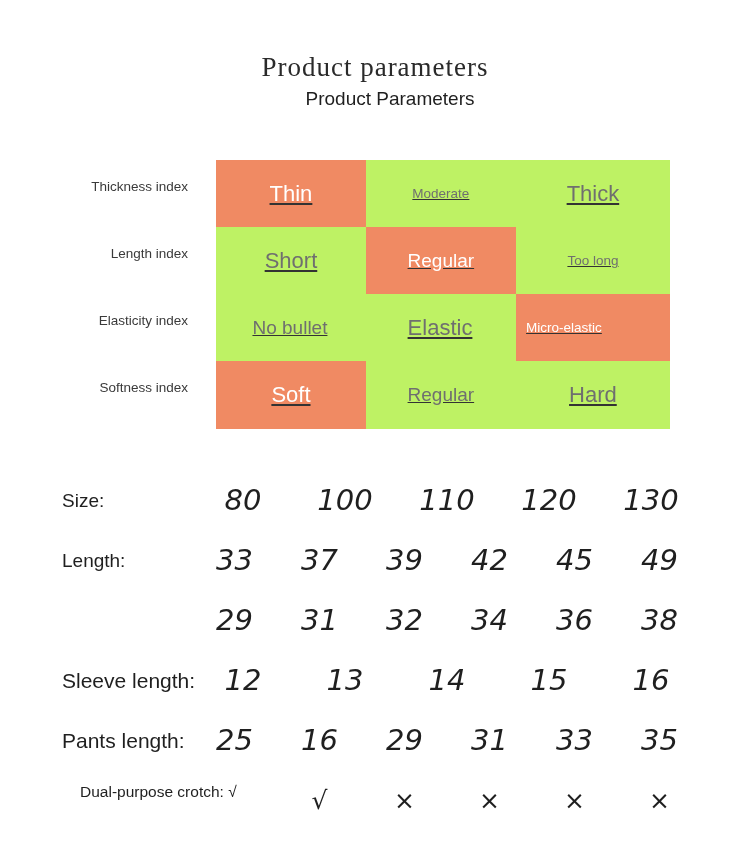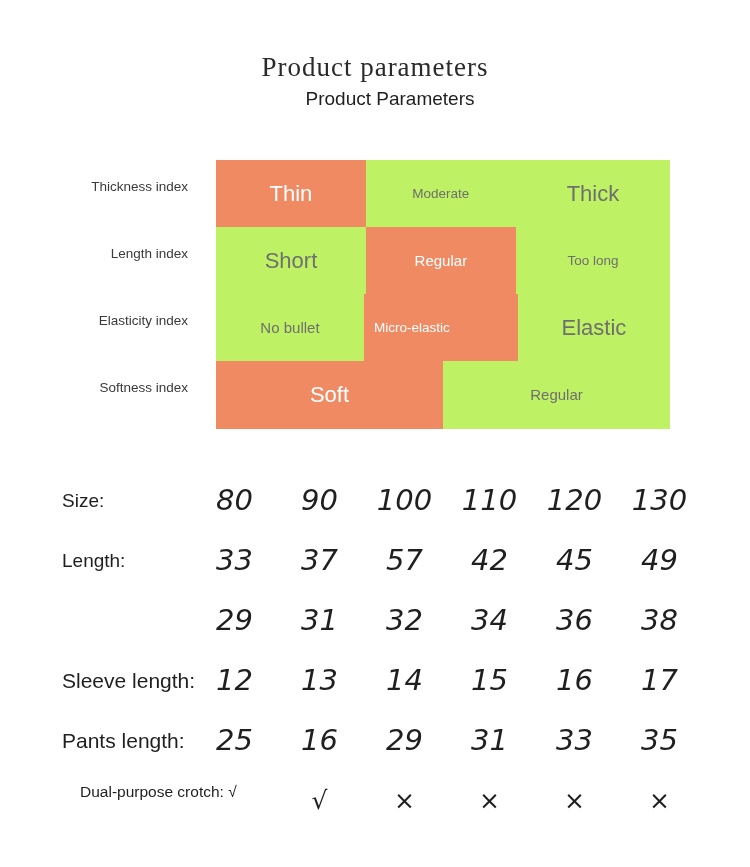--- a/index.html
+++ b/index.html
@@ -70,6 +70,7 @@
     width: 454px;
     height: 68px;
     display: flex;
+    text-decoration: underline;
   }
   .seg {
     display: flex;

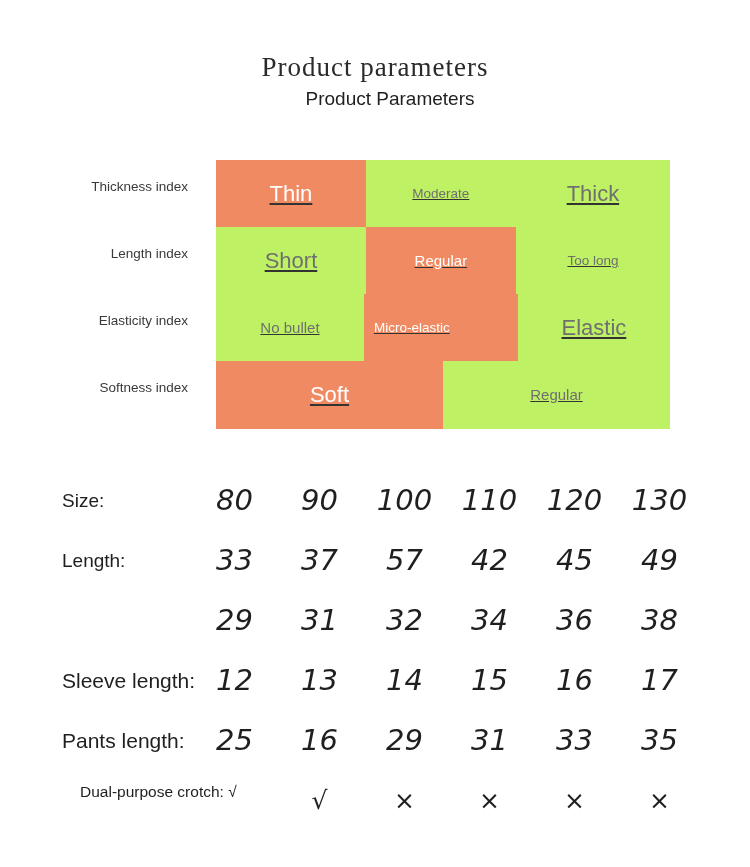--- a/index.html
+++ b/index.html
@@ -88,7 +88,7 @@
     color: #ffffff;
   }
   .seg-big { font-size: 22px; }
-  .seg-mid { font-size: 15px; }
+  .seg-mid { font-size: 19px; }
   .seg-sm  { font-size: 13.5px; }
 
   

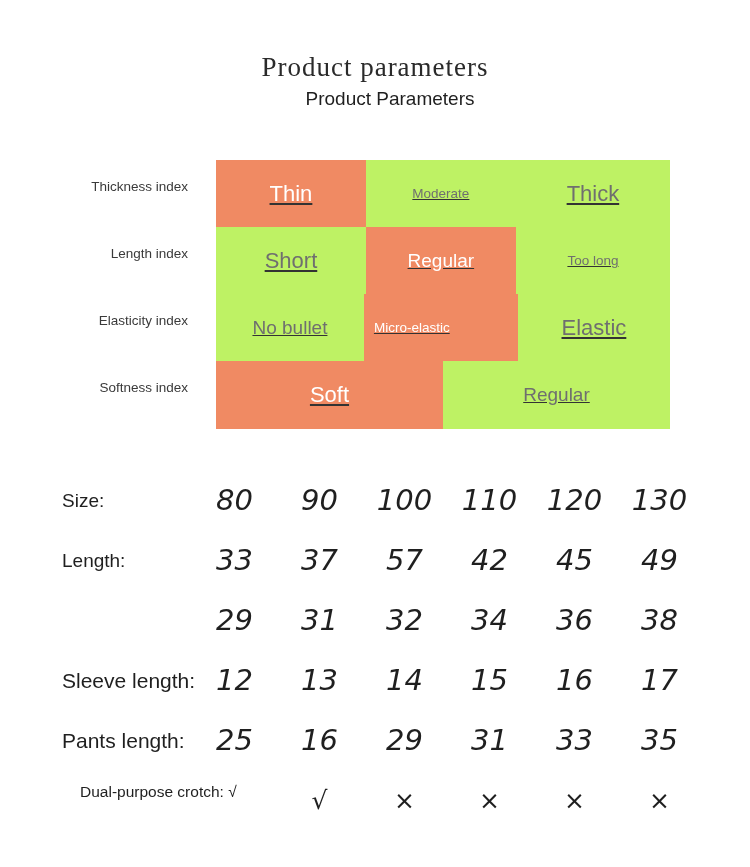--- a/index.html
+++ b/index.html
@@ -177,8 +177,8 @@
     <div class="bar-label">Elasticity index</div>
     <div class="bar-track">
       <div class="seg seg-mid" style="flex:33 1 0">No bullet</div>
+      <div class="seg seg-big" style="flex:34 1 0">Elastic</div>
       <div class="seg active seg-sm" style="flex:33 1 0;justify-content:flex-start;padding-left:10px;text-align:left">Micro-elastic</div>
-      <div class="seg seg-big" style="flex:34 1 0">Elastic</div>
     </div>
   </div>
 

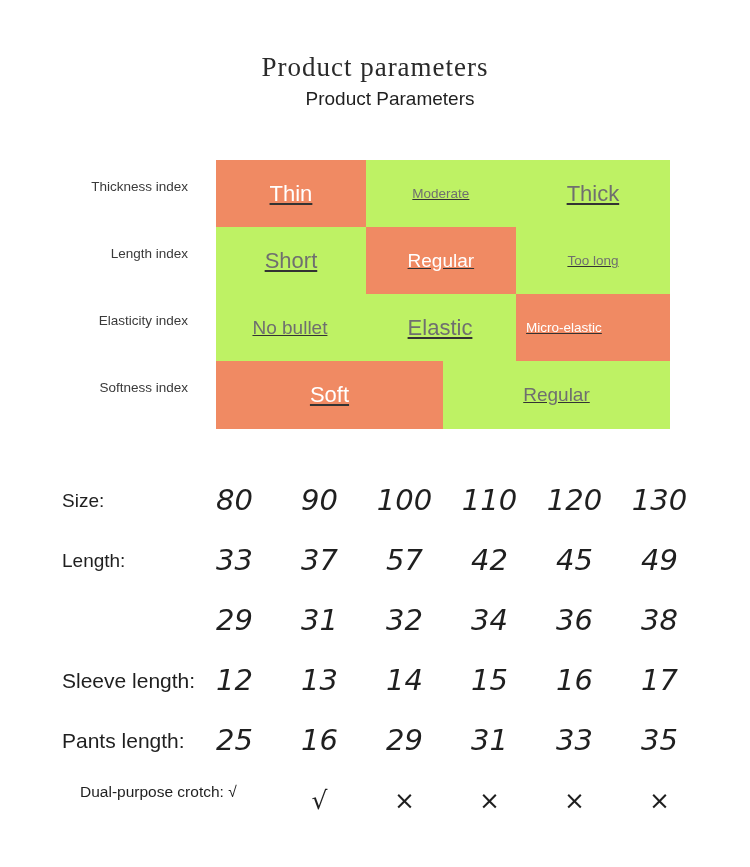--- a/index.html
+++ b/index.html
@@ -187,6 +187,7 @@
     <div class="bar-track">
       <div class="seg active seg-big" style="flex:33 1 0">Soft</div>
       <div class="seg seg-mid" style="flex:33 1 0">Regular</div>
+      <div class="seg seg-big" style="flex:34 1 0">Hard</div>
     </div>
   </div>
 

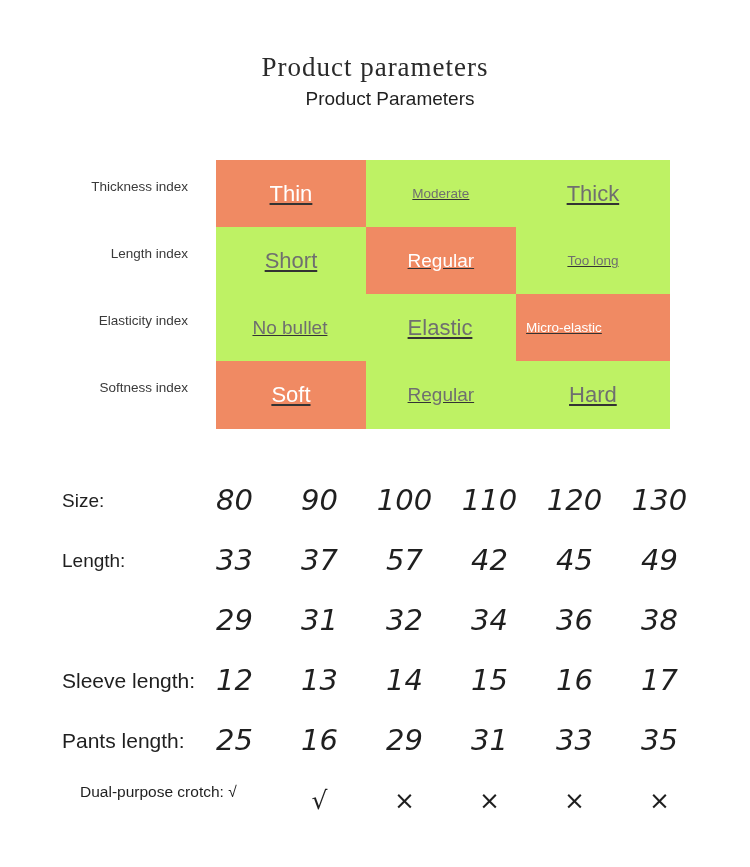--- a/index.html
+++ b/index.html
@@ -199,7 +199,6 @@
     <div class="row-label">Size:</div>
     <div class="cells">
       <div class="cell">80</div>
-      <div class="cell">90</div>
       <div class="cell">100</div>
       <div class="cell">110</div>
       <div class="cell">120</div>

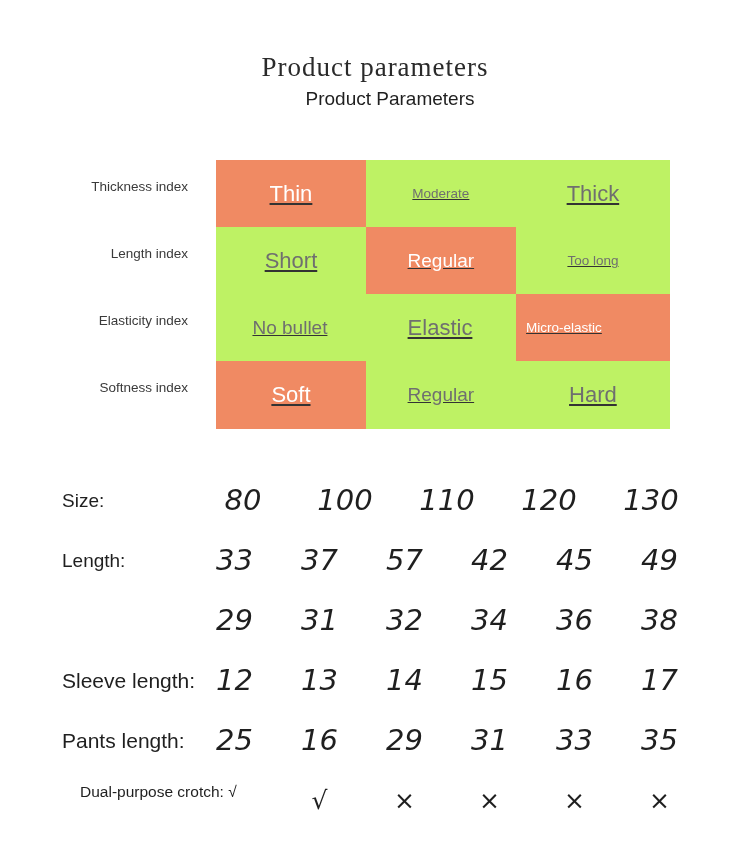--- a/index.html
+++ b/index.html
@@ -211,7 +211,7 @@
     <div class="cells">
       <div class="cell">33</div>
       <div class="cell">37</div>
-      <div class="cell">57</div>
+      <div class="cell">39</div>
       <div class="cell">42</div>
       <div class="cell">45</div>
       <div class="cell">49</div>

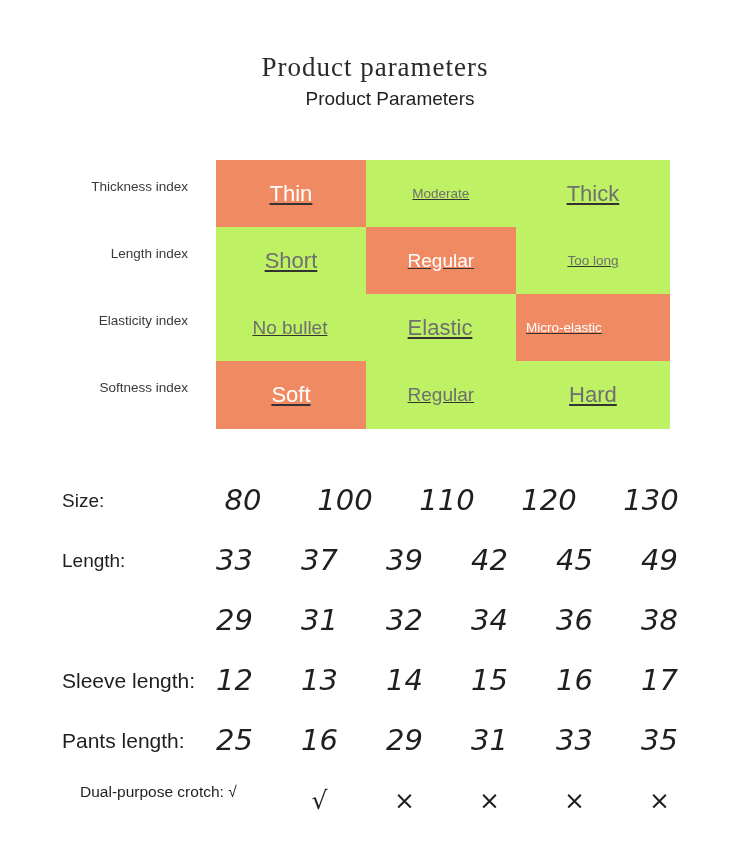--- a/index.html
+++ b/index.html
@@ -238,7 +238,6 @@
       <div class="cell">14</div>
       <div class="cell">15</div>
       <div class="cell">16</div>
-      <div class="cell">17</div>
     </div>
   </div>
 

